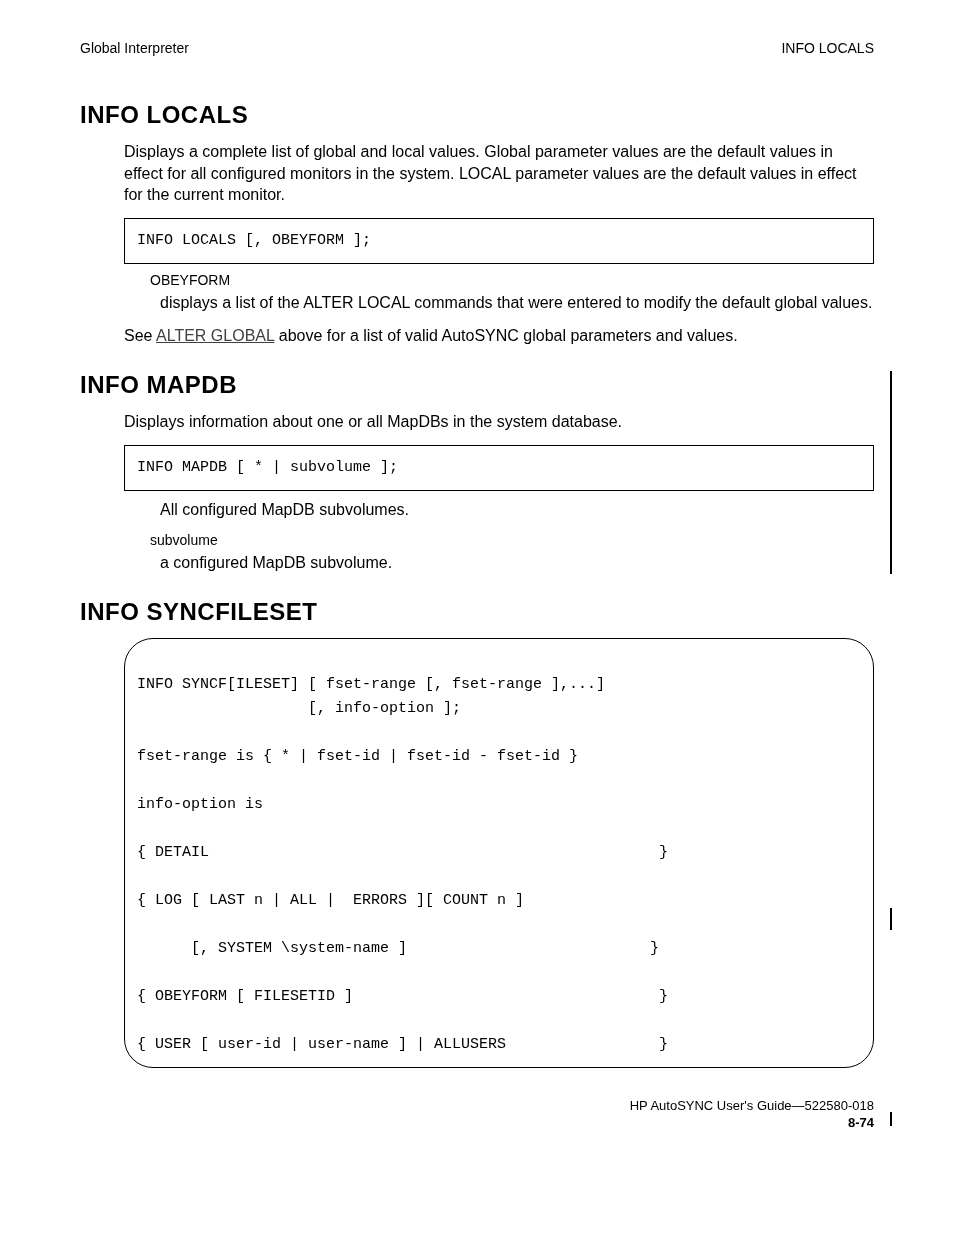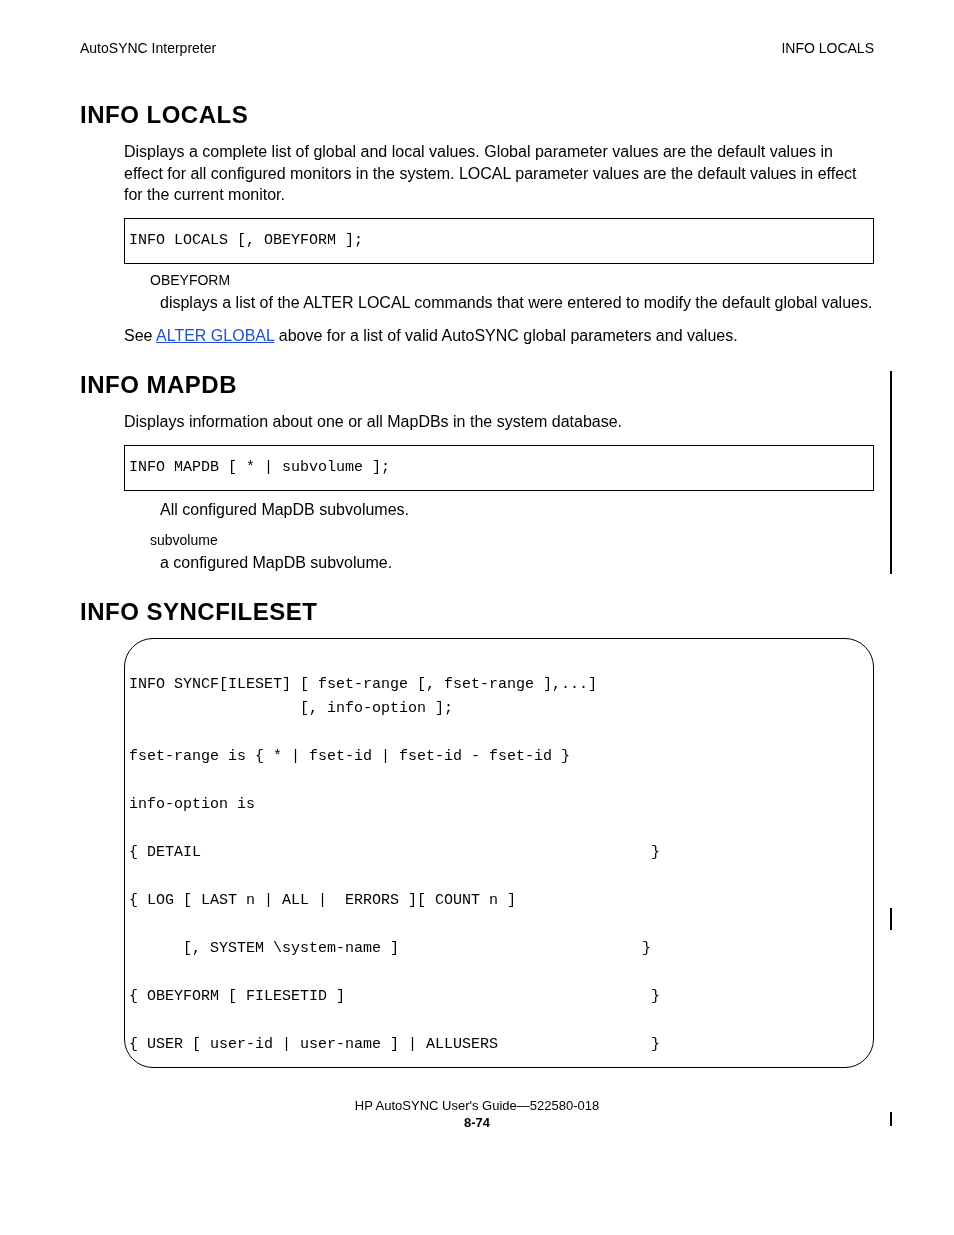--- a/index.html
+++ b/index.html
@@ -79,7 +79,7 @@
 <body>
 
 <div class="header">
-  <span>AutoSYNC Interpreter</span>
+  <span>Global Interpreter</span>
   <span>INFO LOCALS</span>
 </div>
 

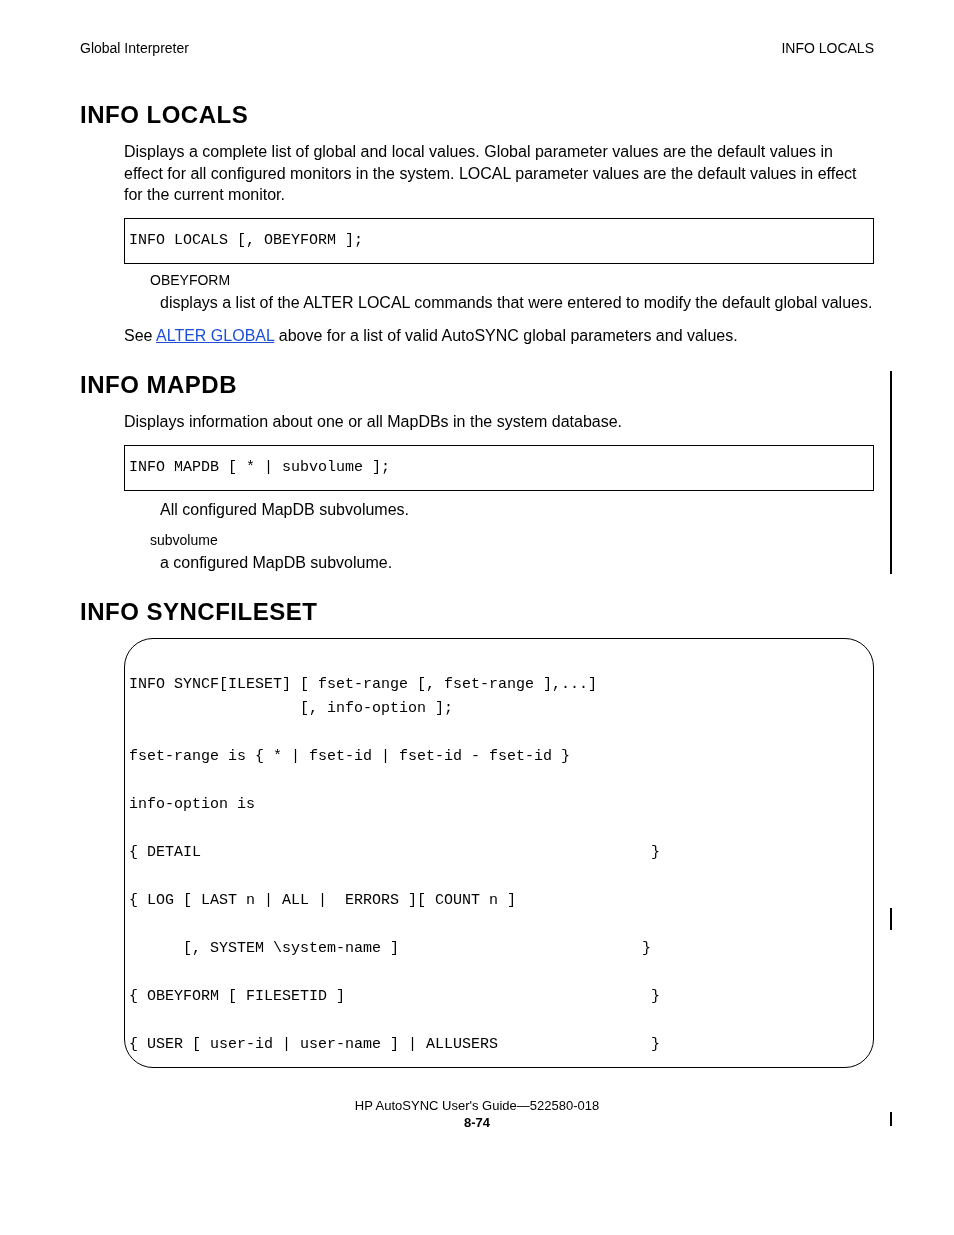--- a/index.html
+++ b/index.html
@@ -30,7 +30,7 @@
   .code-box {
     border: 1px solid #000;
     margin: 4px 0 8px 44px;
-    padding: 10px 4px;
+    padding: 10px 12px;
     font-family: "Courier New", monospace;
     font-size: 15px;
     line-height: 1.6;

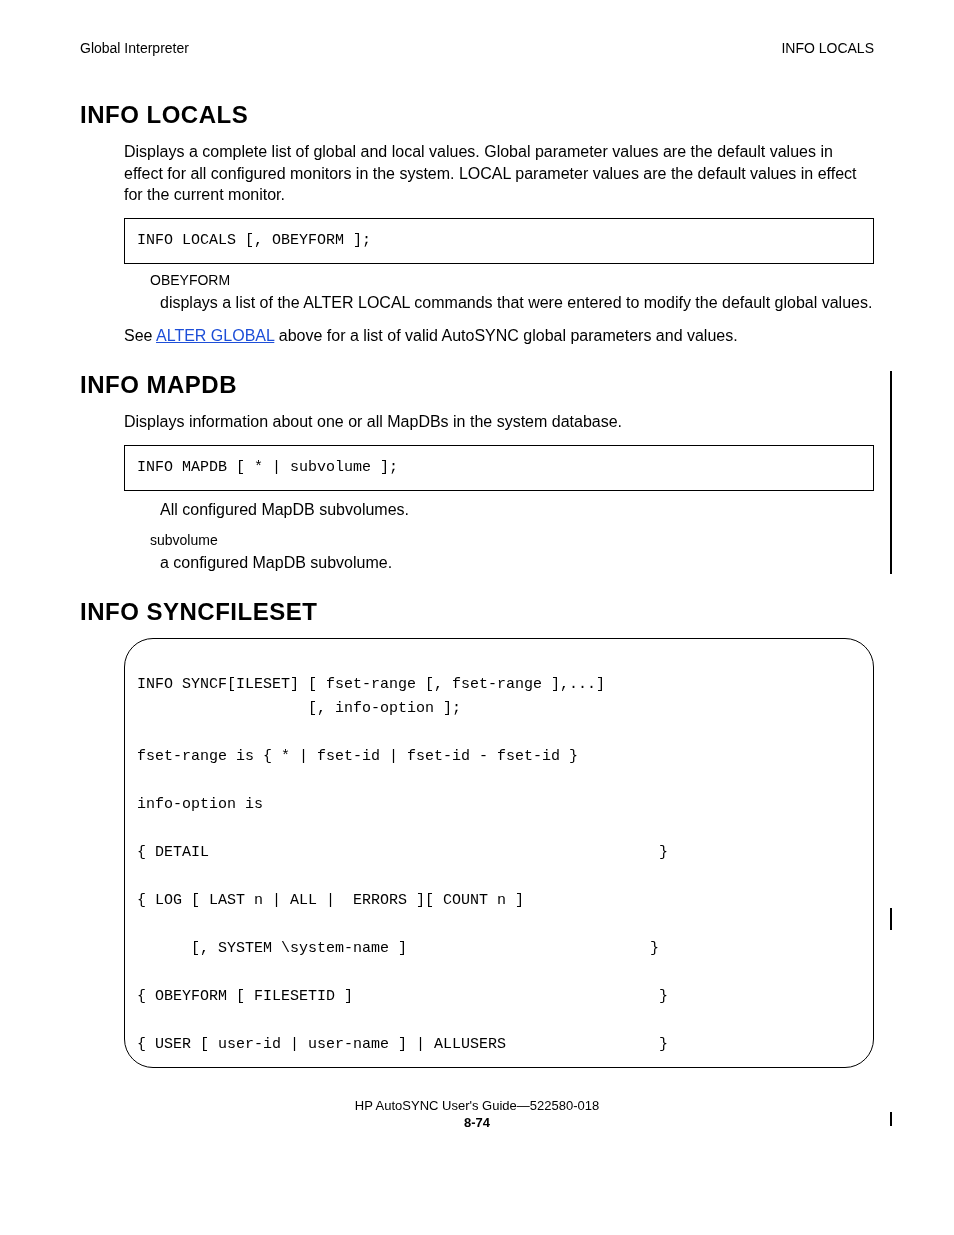--- a/index.html
+++ b/index.html
@@ -44,7 +44,7 @@
     line-height: 1.35;
   }
   .ital { }
-  a { color: #1d4ed8; text-decoration: underline; }
+  a { color: #404040; text-decoration: underline; }
   .section {
     position: relative;
     margin-top: 24px;

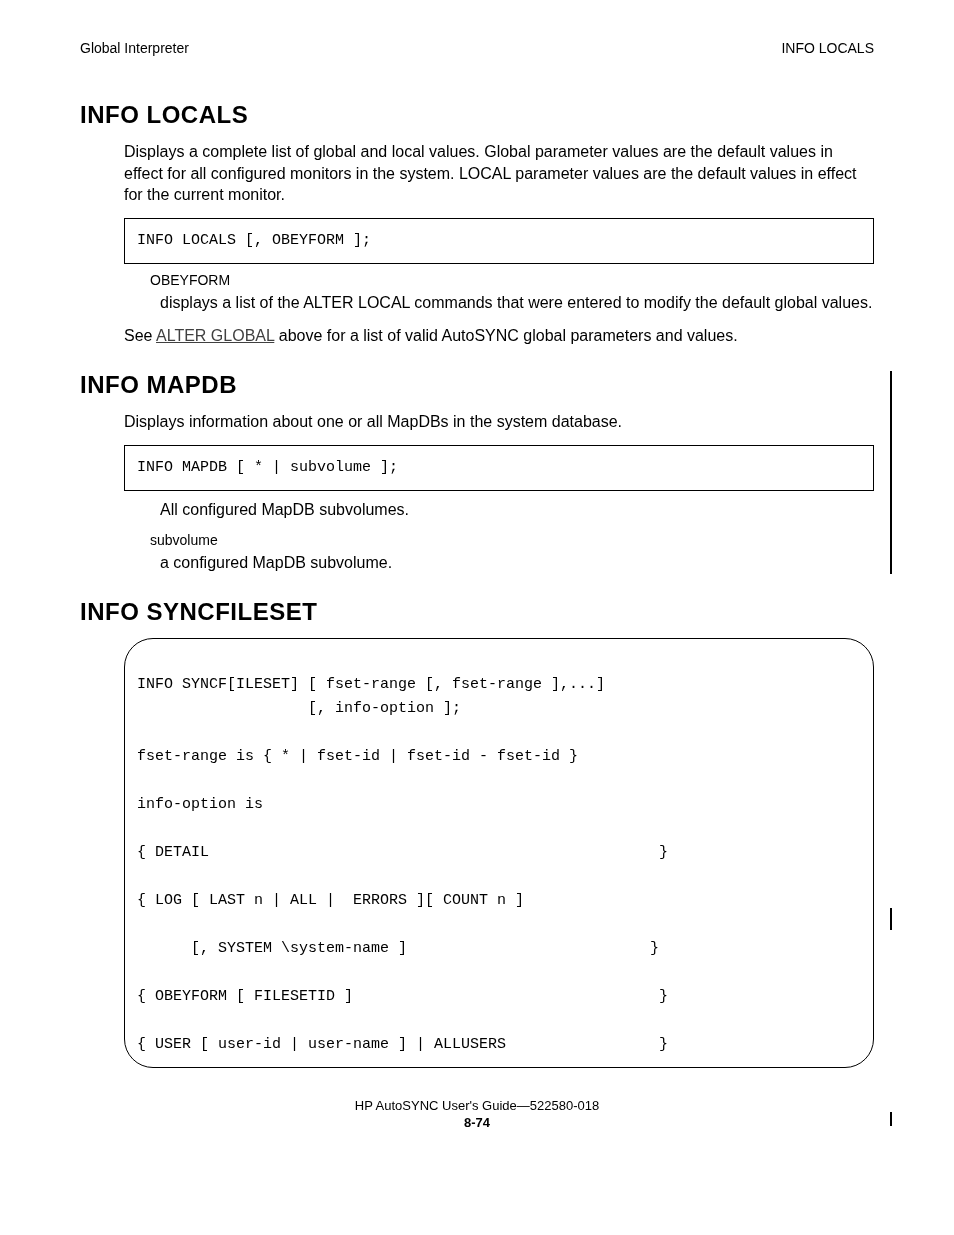--- a/index.html
+++ b/index.html
@@ -59,7 +59,7 @@
     background: #000;
   }
   .footer {
-    text-align: center;
+    text-align: right;
     font-size: 13px;
     margin-top: 30px;
     line-height: 1.3;

